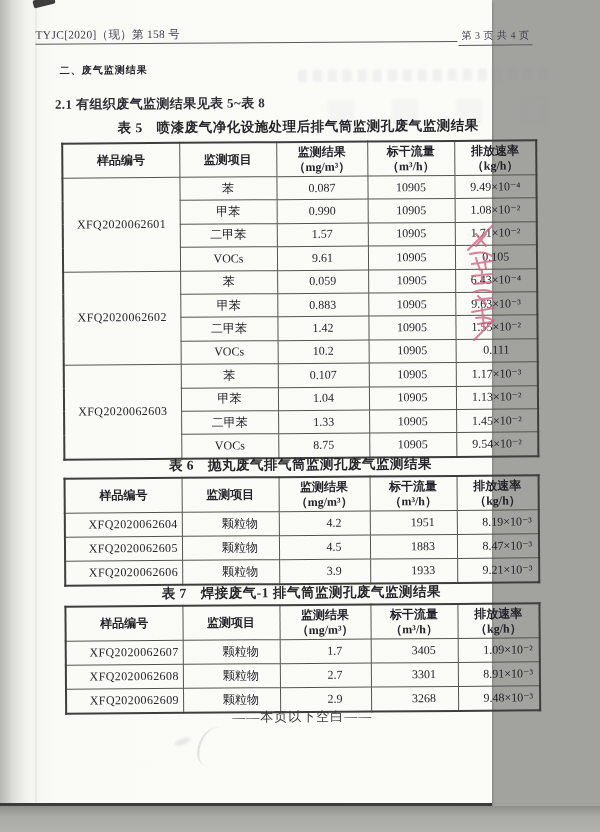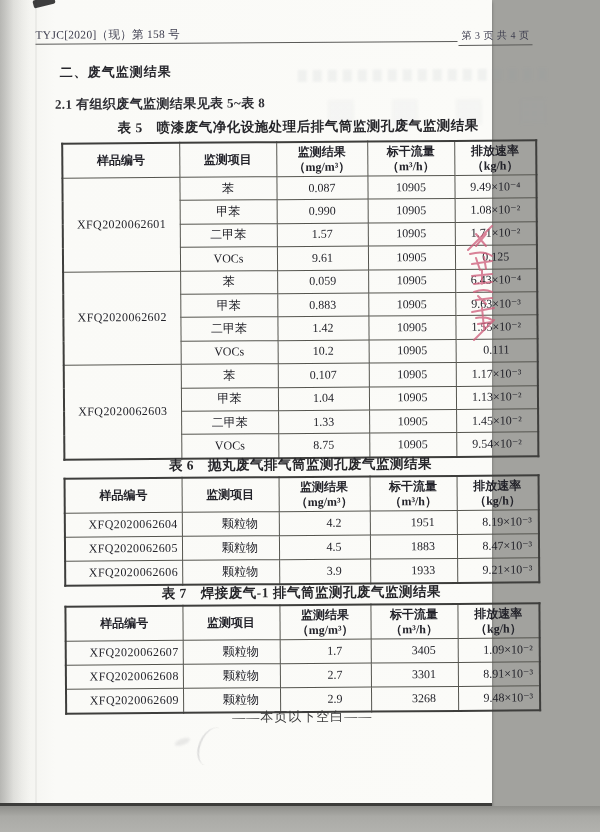--- a/index.html
+++ b/index.html
@@ -42,7 +42,7 @@
   }
   
   .section-title{
-    position:absolute;left:62px;top:62px;font-size:13px;font-weight:bold;color:#26262c;letter-spacing:1px;
+    position:absolute;left:62px;top:62px;font-size:10px;font-weight:bold;color:#26262c;letter-spacing:1px;
   }
   .section-intro{
     position:absolute;left:57px;top:94px;font-size:13px;font-weight:bold;color:#2d2d33;letter-spacing:.4px;

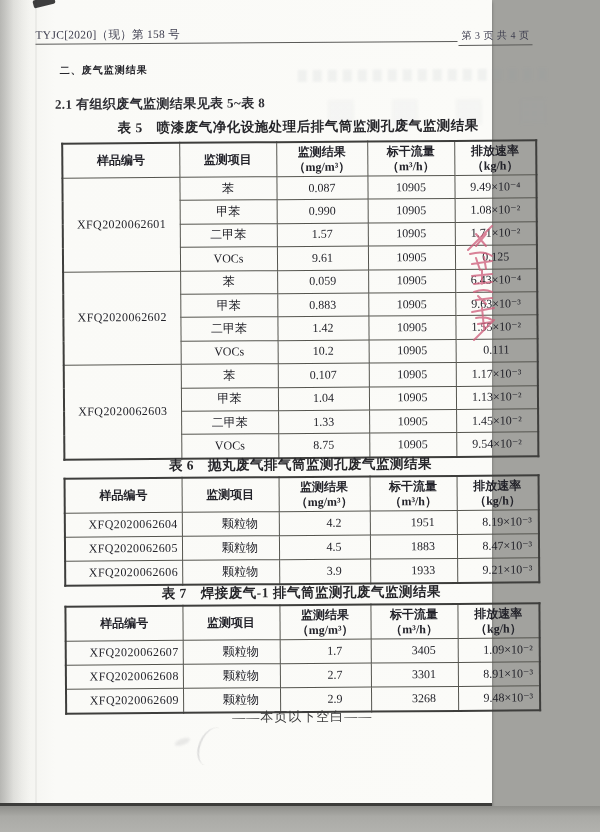--- a/index.html
+++ b/index.html
@@ -175,7 +175,7 @@
             <td>VOCs</td>
             <td>9.61</td>
             <td>10905</td>
-            <td>0.125</td>
+            <td>0.105</td>
           </tr>
           <tr>
             <td rowspan="4" class="sample-id">XFQ2020062602</td>

